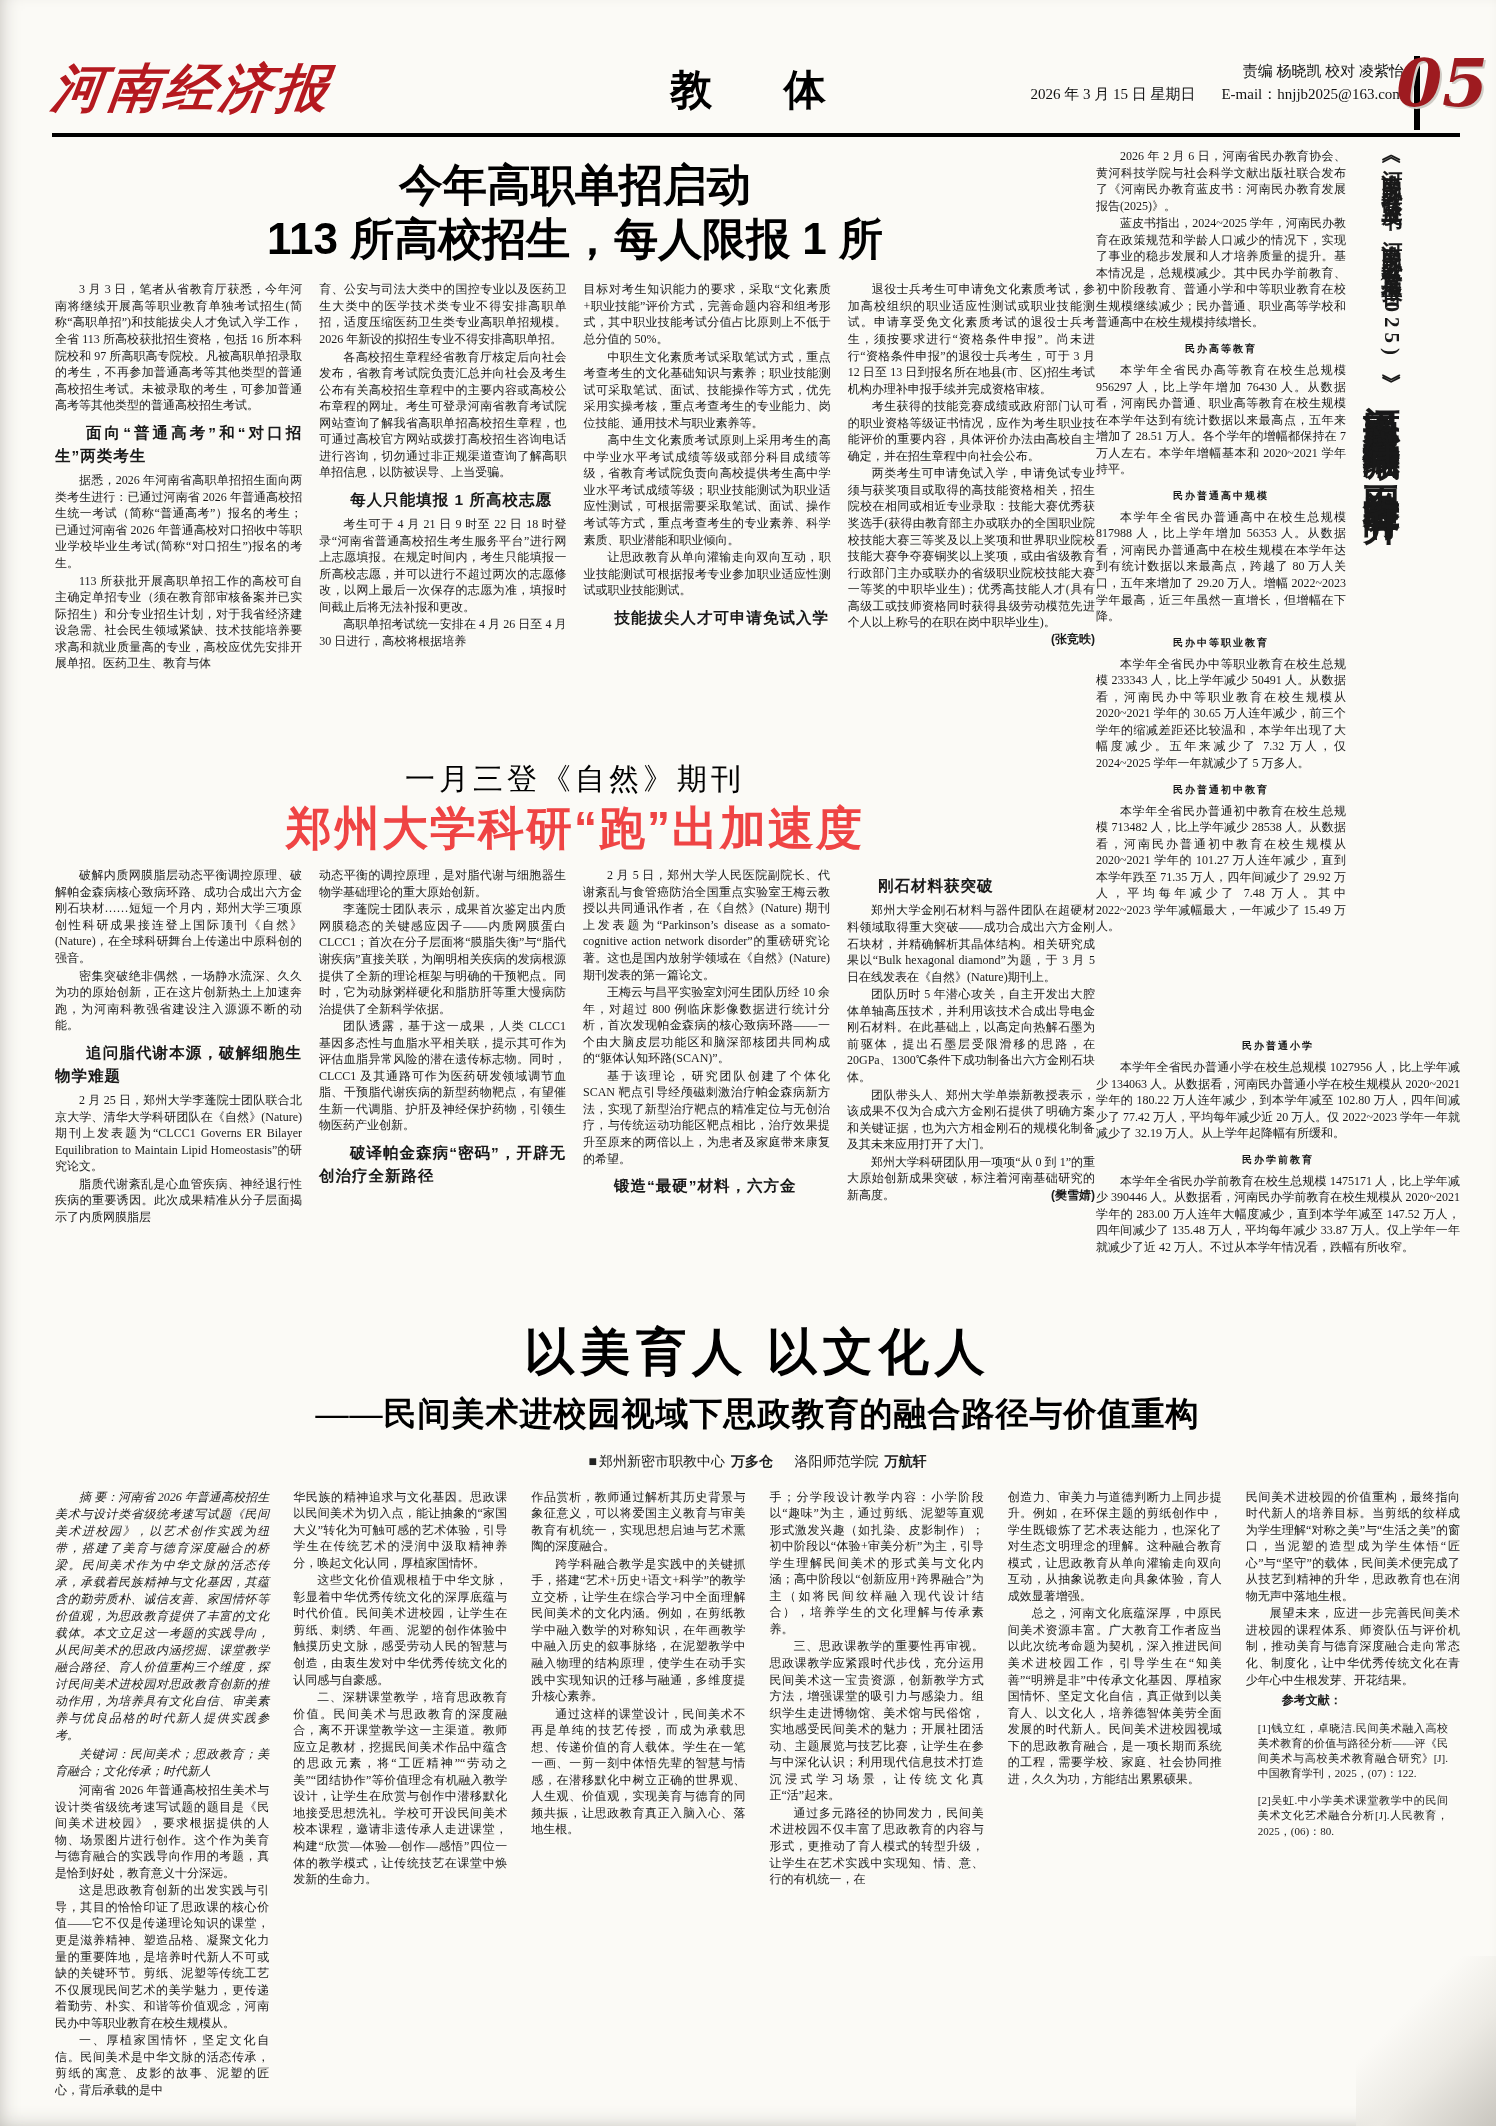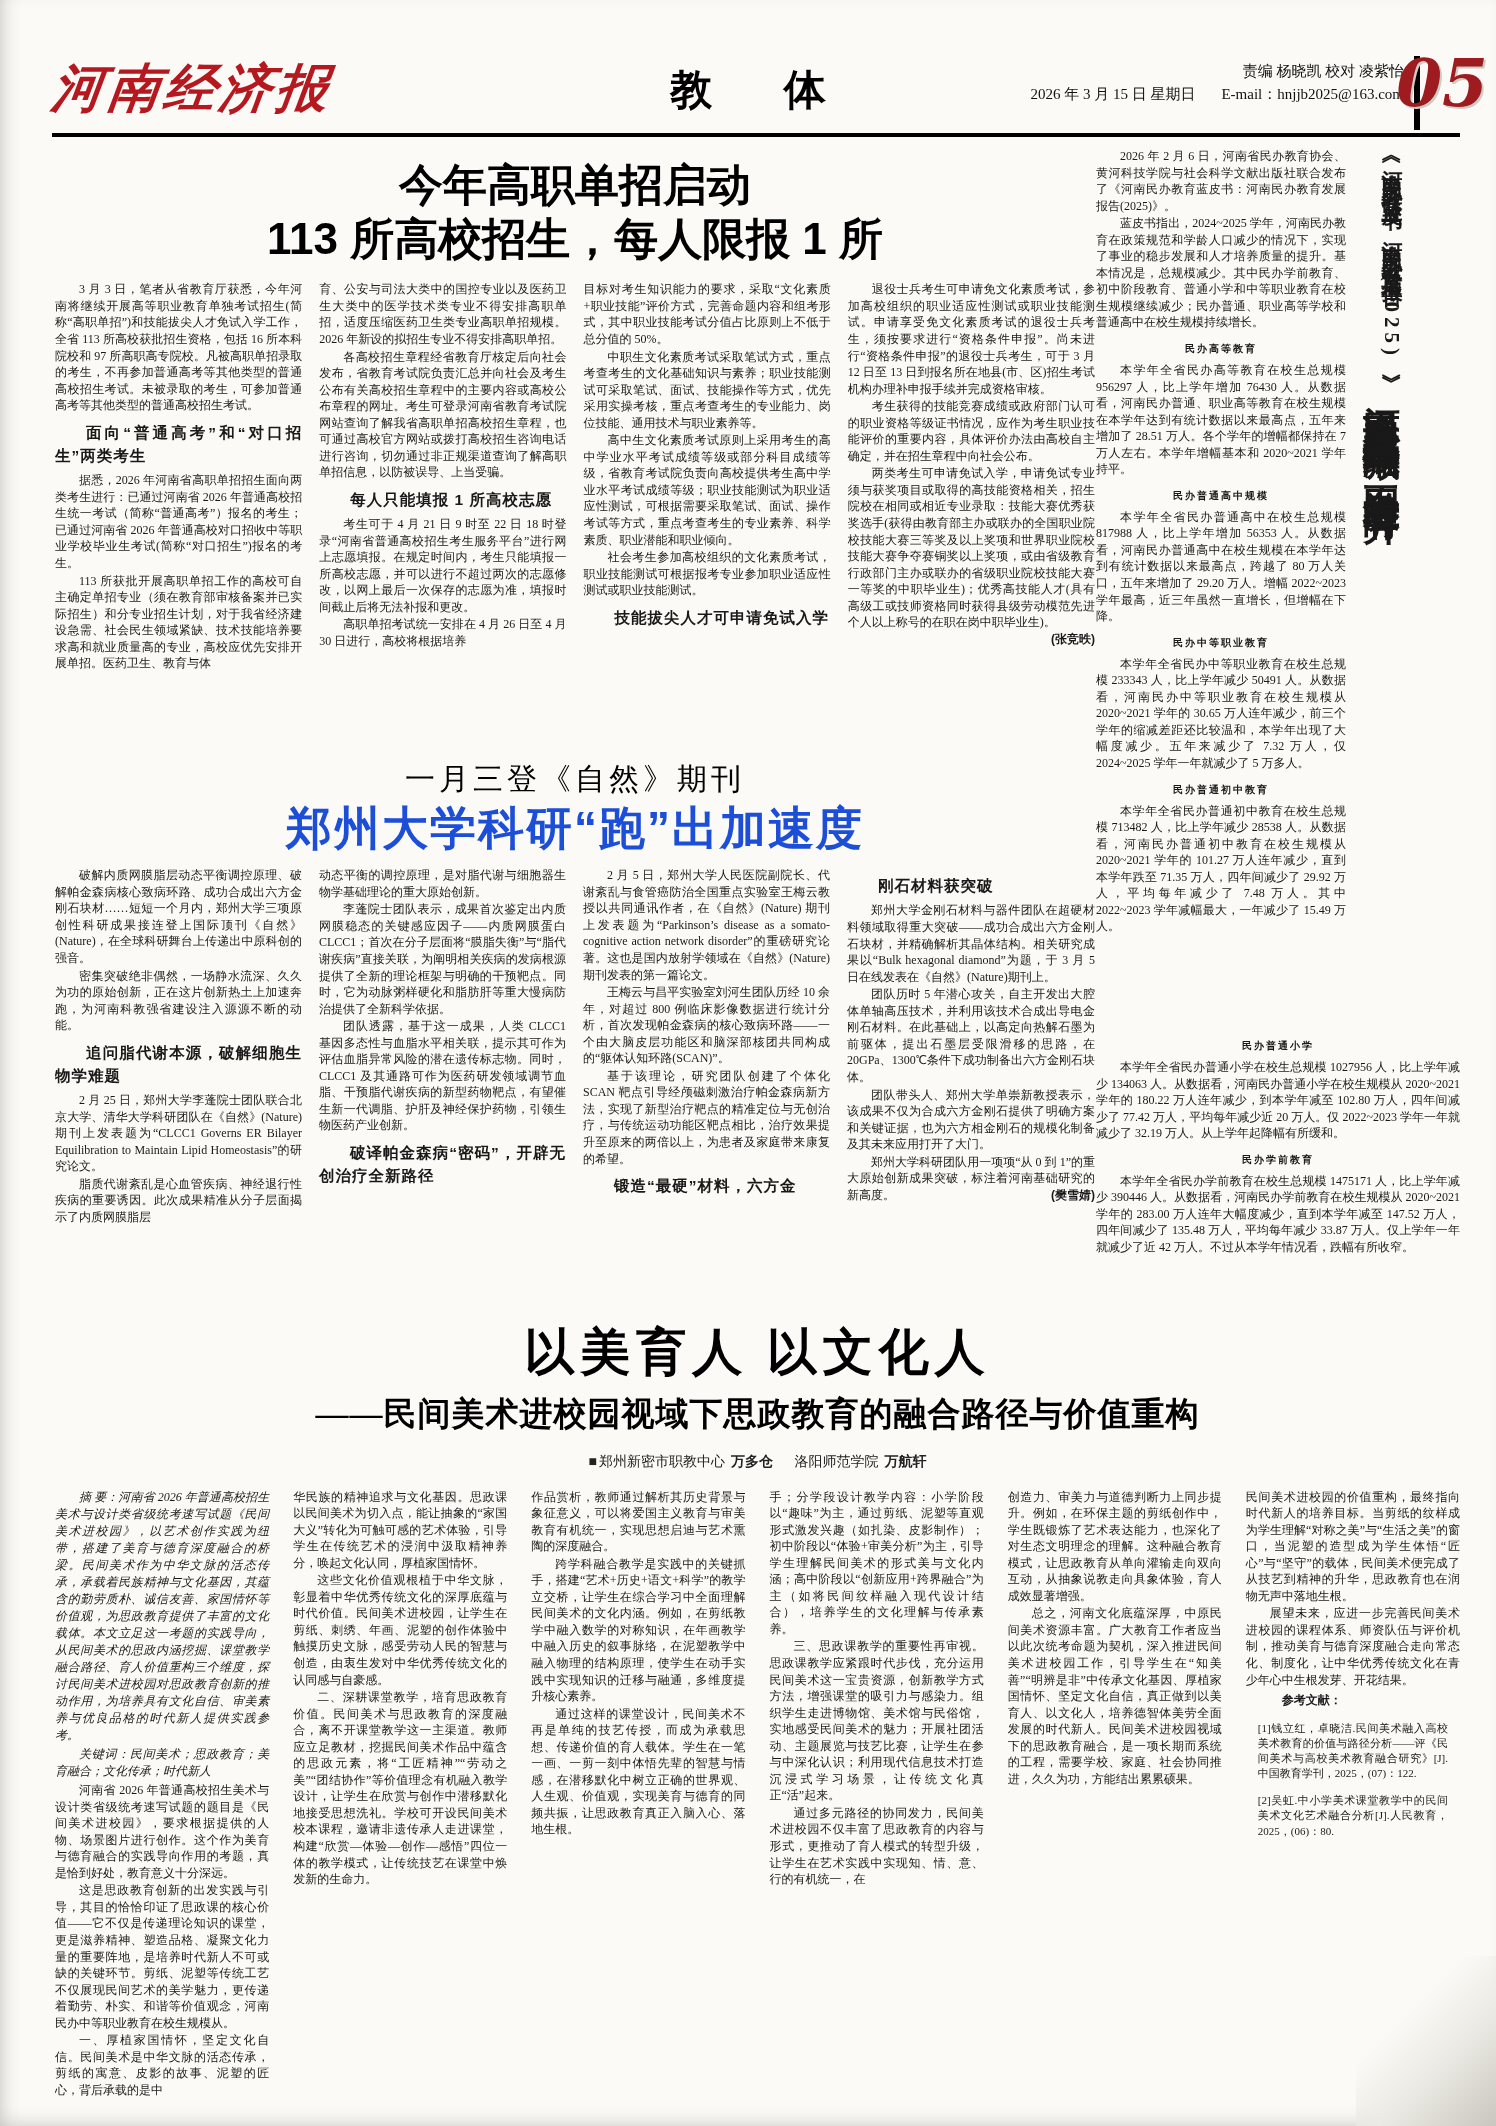--- a/index.html
+++ b/index.html
@@ -104,7 +104,7 @@
           <div class="para cont">目标对考生知识能力的要求，采取“文化素质+职业技能”评价方式，完善命题内容和组考形式，其中职业技能考试分值占比原则上不低于总分值的 50%。</div>
           <div class="para">中职生文化素质考试采取笔试方式，重点考查考生的文化基础知识与素养；职业技能测试可采取笔试、面试、技能操作等方式，优先采用实操考核，重点考查考生的专业能力、岗位技能、通用技术与职业素养等。</div>
           <div class="para">高中生文化素质考试原则上采用考生的高中学业水平考试成绩等级或部分科目成绩等级，省教育考试院负责向高校提供考生高中学业水平考试成绩等级；职业技能测试为职业适应性测试，可根据需要采取笔试、面试、操作考试等方式，重点考查考生的专业素养、科学素质、职业潜能和职业倾向。</div>
-          <div class="para">社会考生参加高校组织的文化素质考试，职业技能测试可根据报考专业参加职业适应性测试或职业技能测试。</div>
+          <div class="para">让思政教育从单向灌输走向双向互动，职业技能测试可根据报考专业参加职业适应性测试或职业技能测试。</div>
           <div class="subhead">技能拔尖人才可申请免试入学</div>
         </div>
         <div class="newscol">

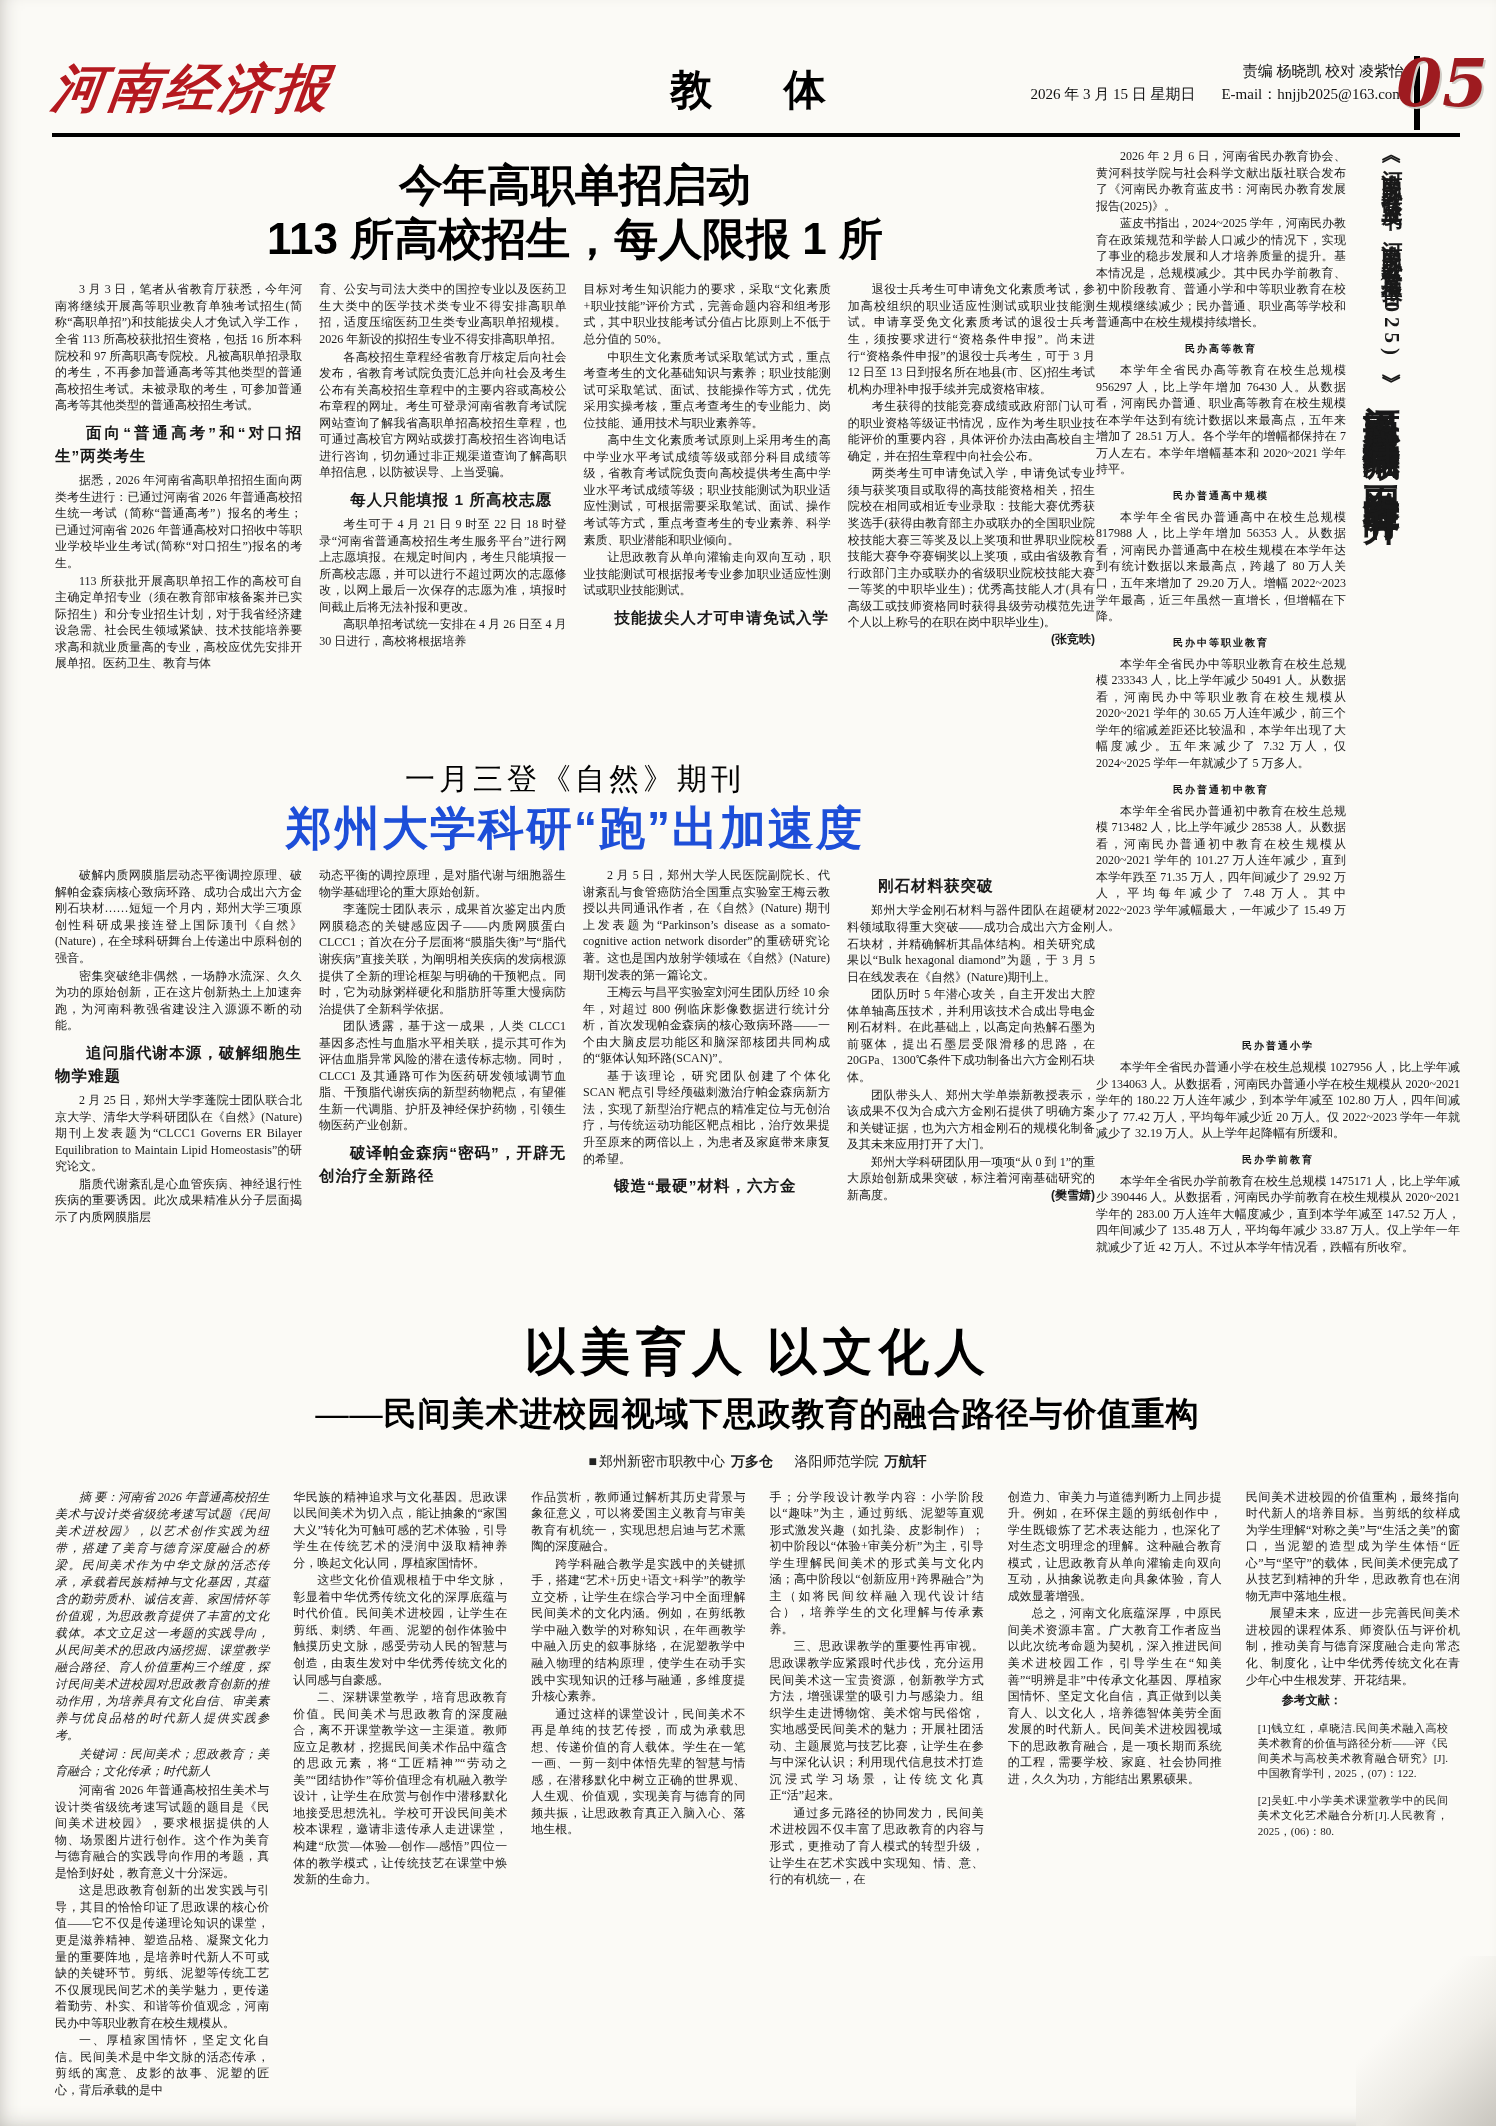--- a/index.html
+++ b/index.html
@@ -40,7 +40,7 @@
   .a2{margin-top:6px;}
   .a2-kicker{text-align:center;font-size:30px;font-weight:normal;letter-spacing:4px;color:#000;}
   .a2-headline{text-align:center;font-family:"Liberation Sans", sans-serif;font-weight:900;font-size:46px;
-               letter-spacing:2px;line-height:1.15;margin-top:2px;color:#1d4ed8;}
+               letter-spacing:2px;line-height:1.15;margin-top:2px;color:#ef4444;}
   .a2-wrap{display:flex;margin-top:12px;}
   .a2-left{width:775px;}
   .a2-left .cols{height:382px;overflow:hidden;}

